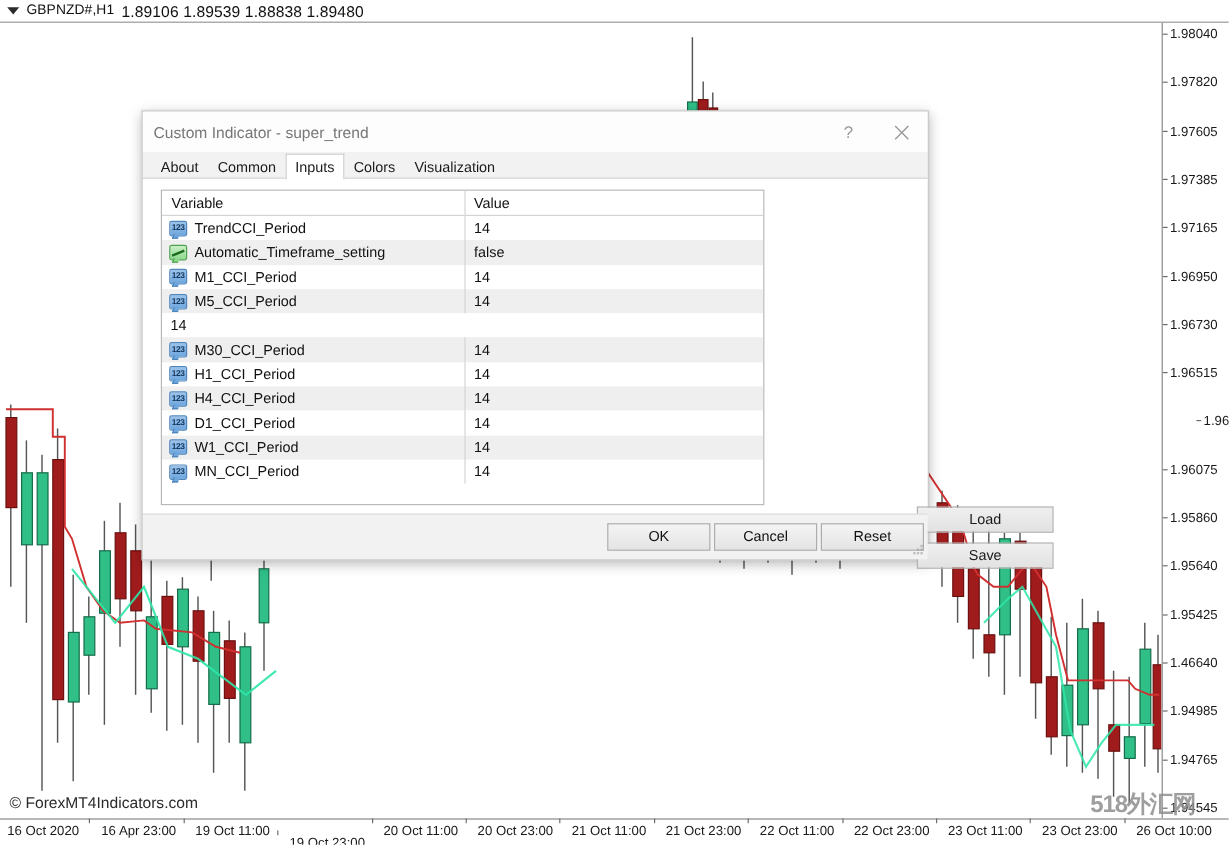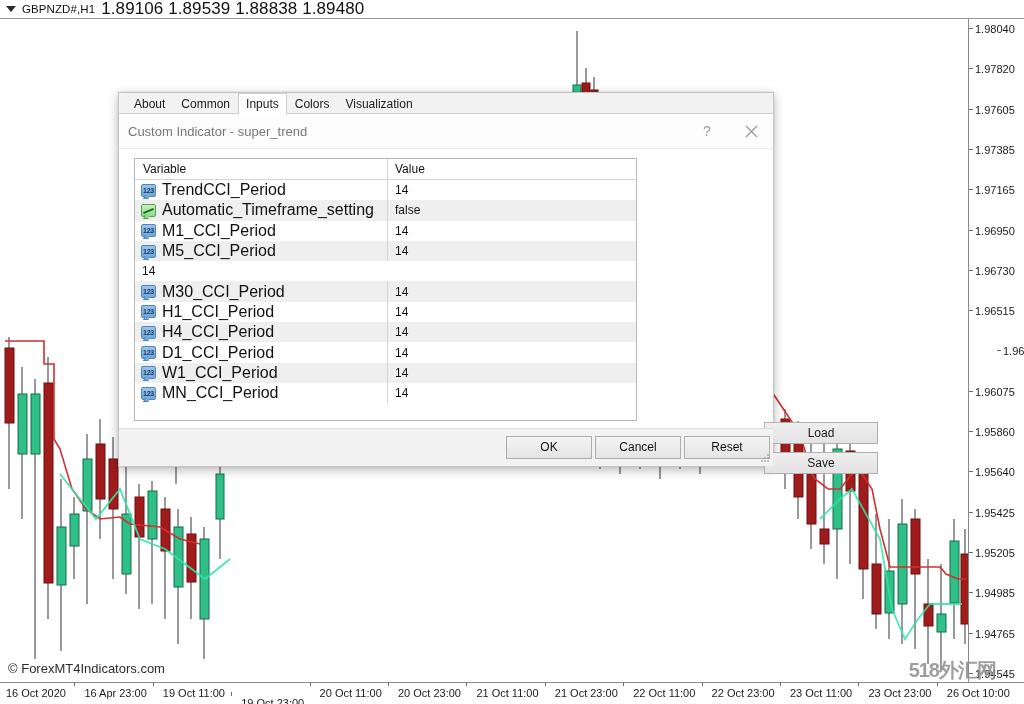--- a/index.html
+++ b/index.html
@@ -46,7 +46,7 @@
     border-top:6px solid #2b2b2b;
   }
   #symbol-bar .sym{font-size:11.5px;color:#111;letter-spacing:.1px;}
-  #symbol-bar .ohlc{font-size:17px;color:#111;letter-spacing:.1px;}
+  #symbol-bar .ohlc{font-size:13px;color:#111;letter-spacing:.1px;}
 
   
   #copyright{

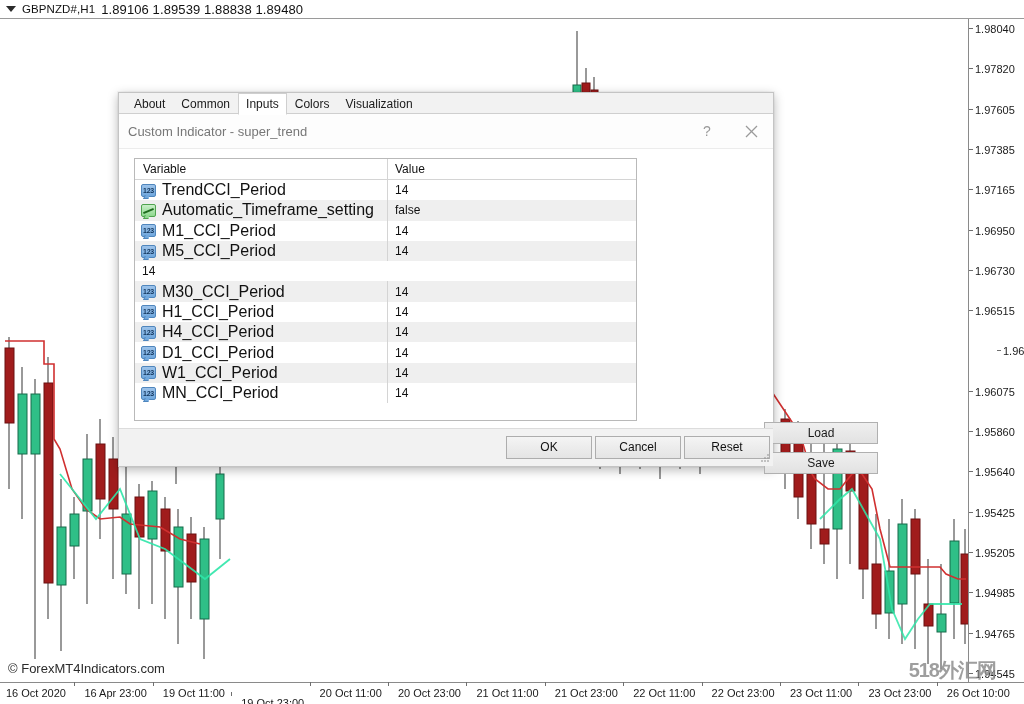--- a/index.html
+++ b/index.html
@@ -342,14 +342,6 @@
 
 <div id="dialog">
 
-  <div id="dlg-tabs">
-      <div class="tab"><span>About</span></div>
-      <div class="tab"><span>Common</span></div>
-      <div class="tab active"><span>Inputs</span></div>
-      <div class="tab"><span>Colors</span></div>
-      <div class="tab"><span>Visualization</span></div>
-    </div>
-
   <div id="dlg-titlebar">
     <div id="dlg-title">Custom Indicator - super_trend</div>
     <div class="titlebtn">
@@ -363,6 +355,14 @@
     </div>
   </div>
 
+  <div id="dlg-tabs">
+      <div class="tab"><span>About</span></div>
+      <div class="tab"><span>Common</span></div>
+      <div class="tab active"><span>Inputs</span></div>
+      <div class="tab"><span>Colors</span></div>
+      <div class="tab"><span>Visualization</span></div>
+    </div>
+
   <div id="dlg-body">
     <div id="param-table">
         <div class="ptrow head">

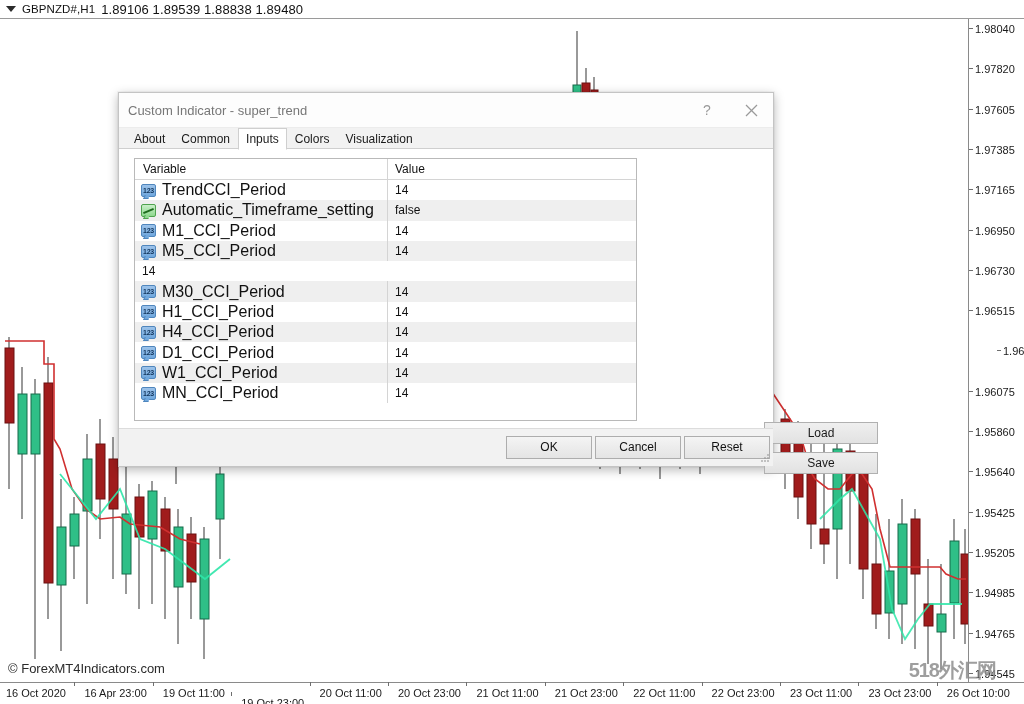--- a/index.html
+++ b/index.html
@@ -123,7 +123,7 @@
   }
   .ptrow.head .pt-var{border-right:1px solid #d4d4d4;}
   .pt-val{flex:1;padding-left:7px;font-size:12px;color:#111;}
-  .pt-label{font-size:16px;color:#111;white-space:nowrap;}
+  .pt-label{font-size:12px;color:#111;white-space:nowrap;}
   .pt-head-label{font-size:12px;color:#111;padding-left:2px;}
 
   .icon-num, .icon-bool{

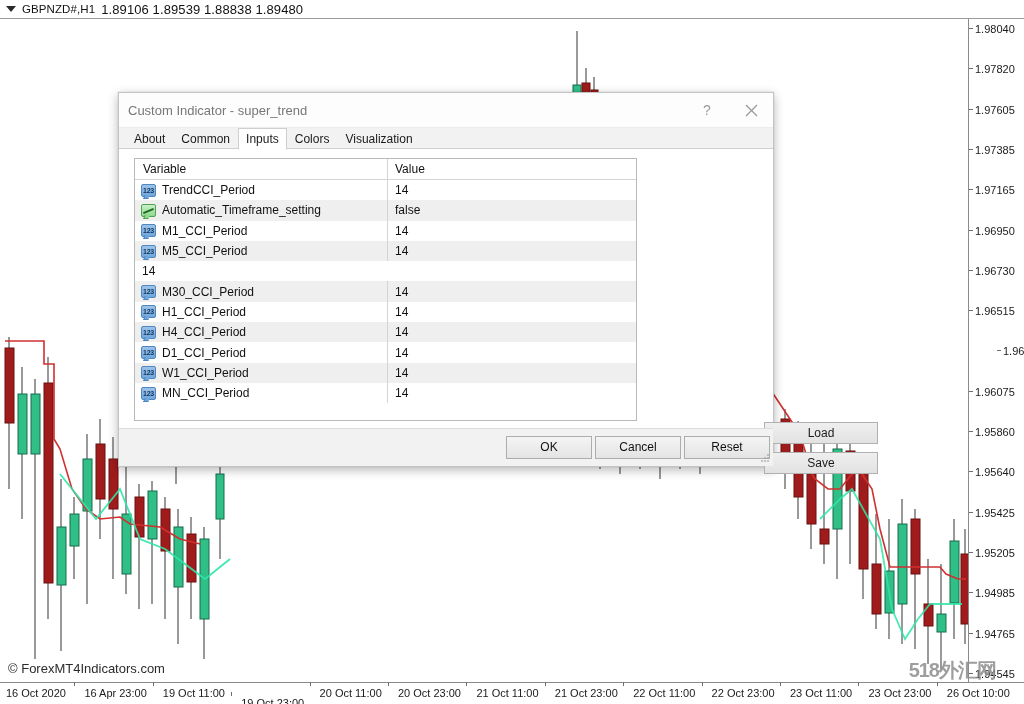--- a/index.html
+++ b/index.html
@@ -308,7 +308,7 @@
       <div class="price-tick" style="top: 427px;">1.95860</div>
       <div class="price-tick" style="top: 467.3px;">1.95640</div>
       <div class="price-tick" style="top: 507.6px;">1.95425</div>
-      <div class="price-tick" style="top: 547.9px;">1.95205</div>
+      <div class="price-tick" style="top: 547.9px;">1.46640</div>
       <div class="price-tick" style="top: 588.2px;">1.94985</div>
       <div class="price-tick" style="top: 628.5px;">1.94765</div>
       <div class="price-tick" style="top: 668.8px;">1.94545</div>

